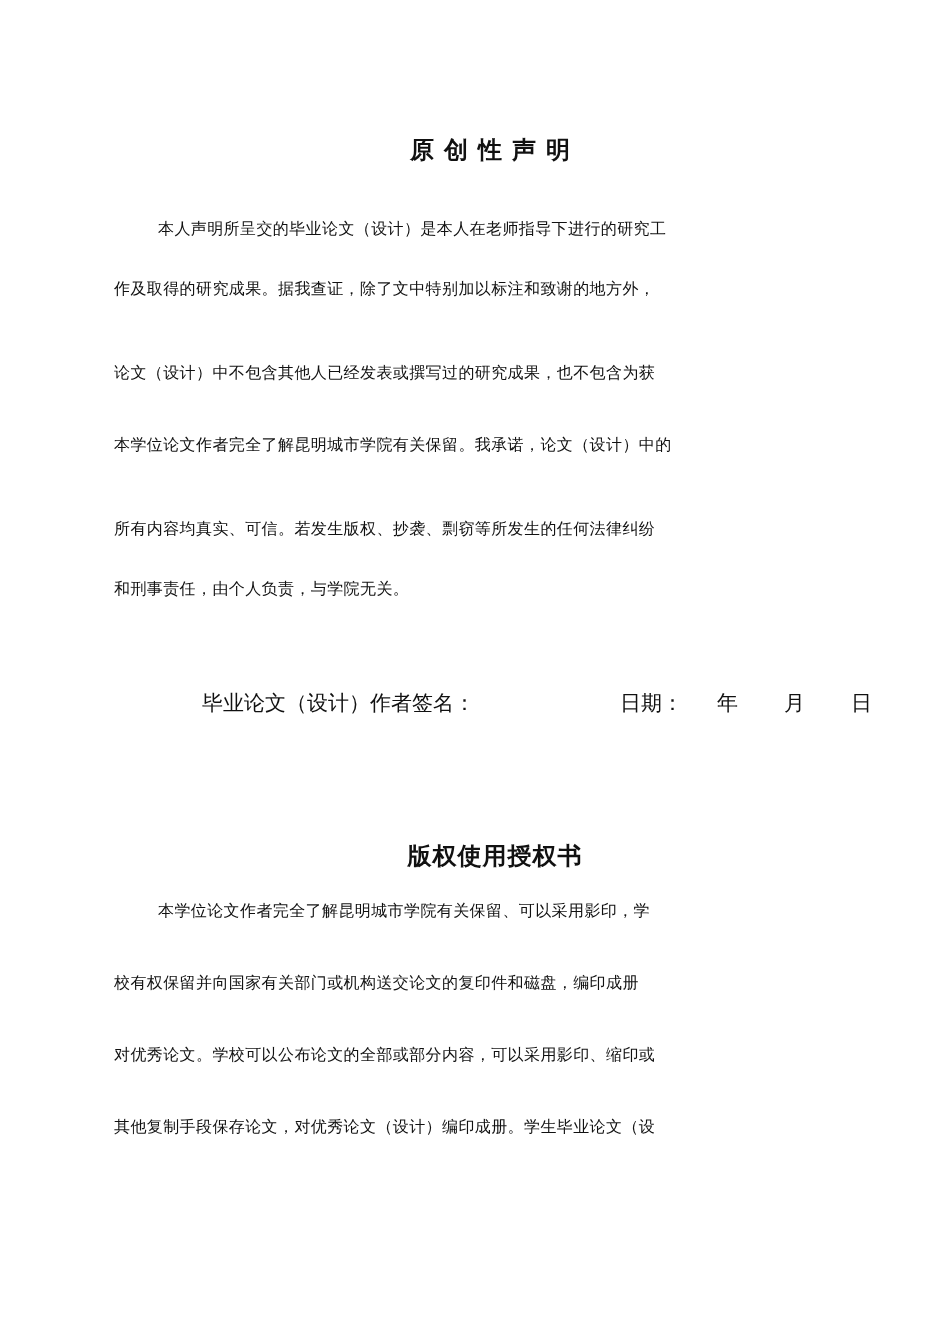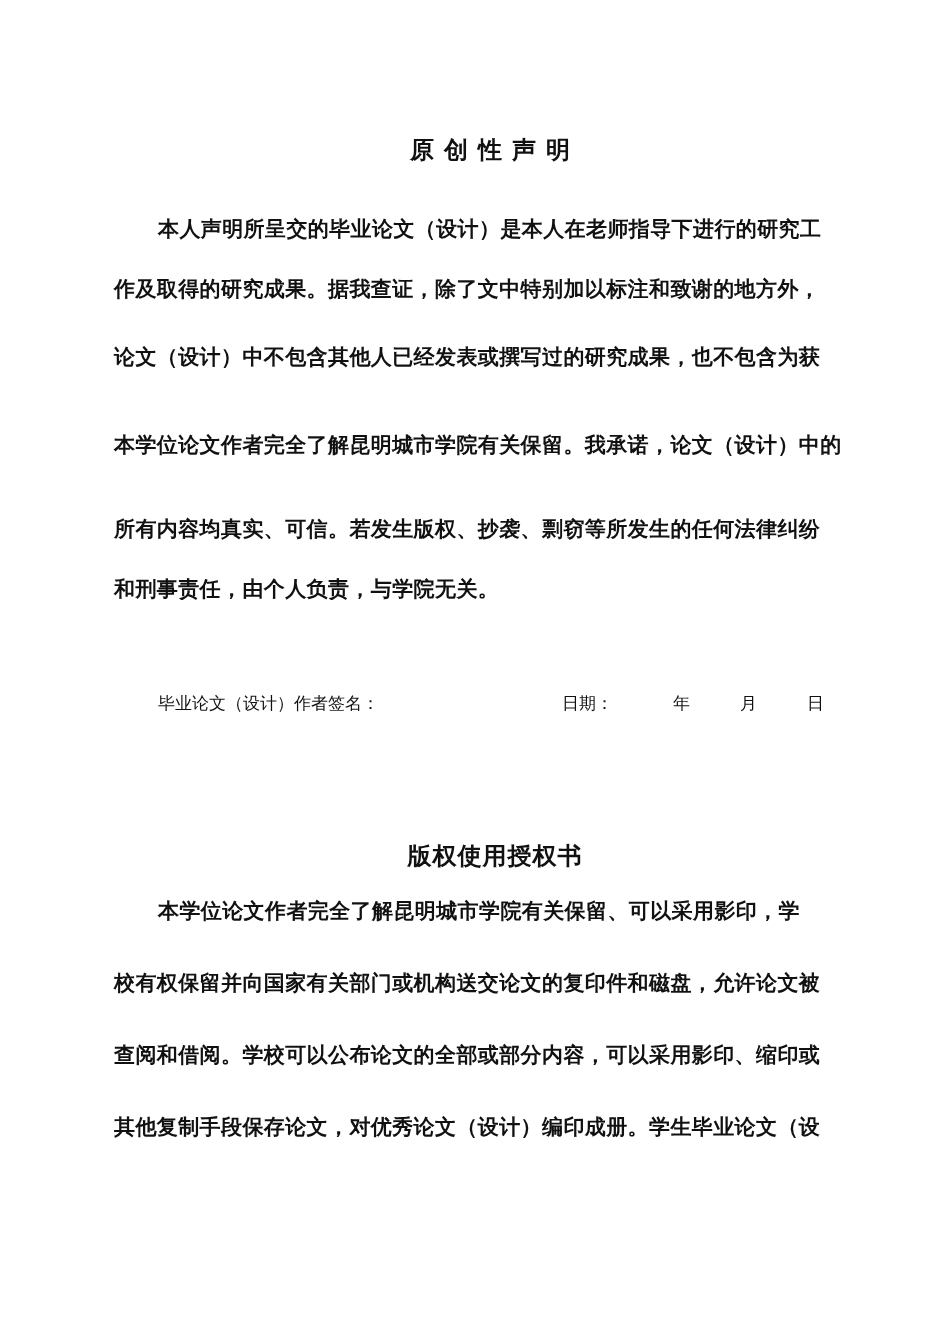--- a/index.html
+++ b/index.html
@@ -8,7 +8,7 @@
     .title { position: absolute; left: 0; width: 950px; text-align: center; font-family: "DejaVu Sans", "Liberation Sans", sans-serif; font-weight: bold; font-size: 24px; color:#111; }
     .t1 { top: 134px; letter-spacing: 10px; padding-left: 20px; }
     .t2 { top: 840px; letter-spacing: 1px; padding-left: 20px; }
-    .line { position: absolute; left: 114px; width: 740px; font-size: 21px; white-space: nowrap; line-height: 30px; letter-spacing: 0.4px; font-weight: bold; }
+    .line { position: absolute; left: 114px; width: 740px; font-size: 16px; white-space: nowrap; line-height: 30px; letter-spacing: 0.4px; }
     .indent { left: 158px; }
     .sig { position: absolute; top: 688px; font-size: 17px; white-space: nowrap; line-height: 30px; }
   </style>

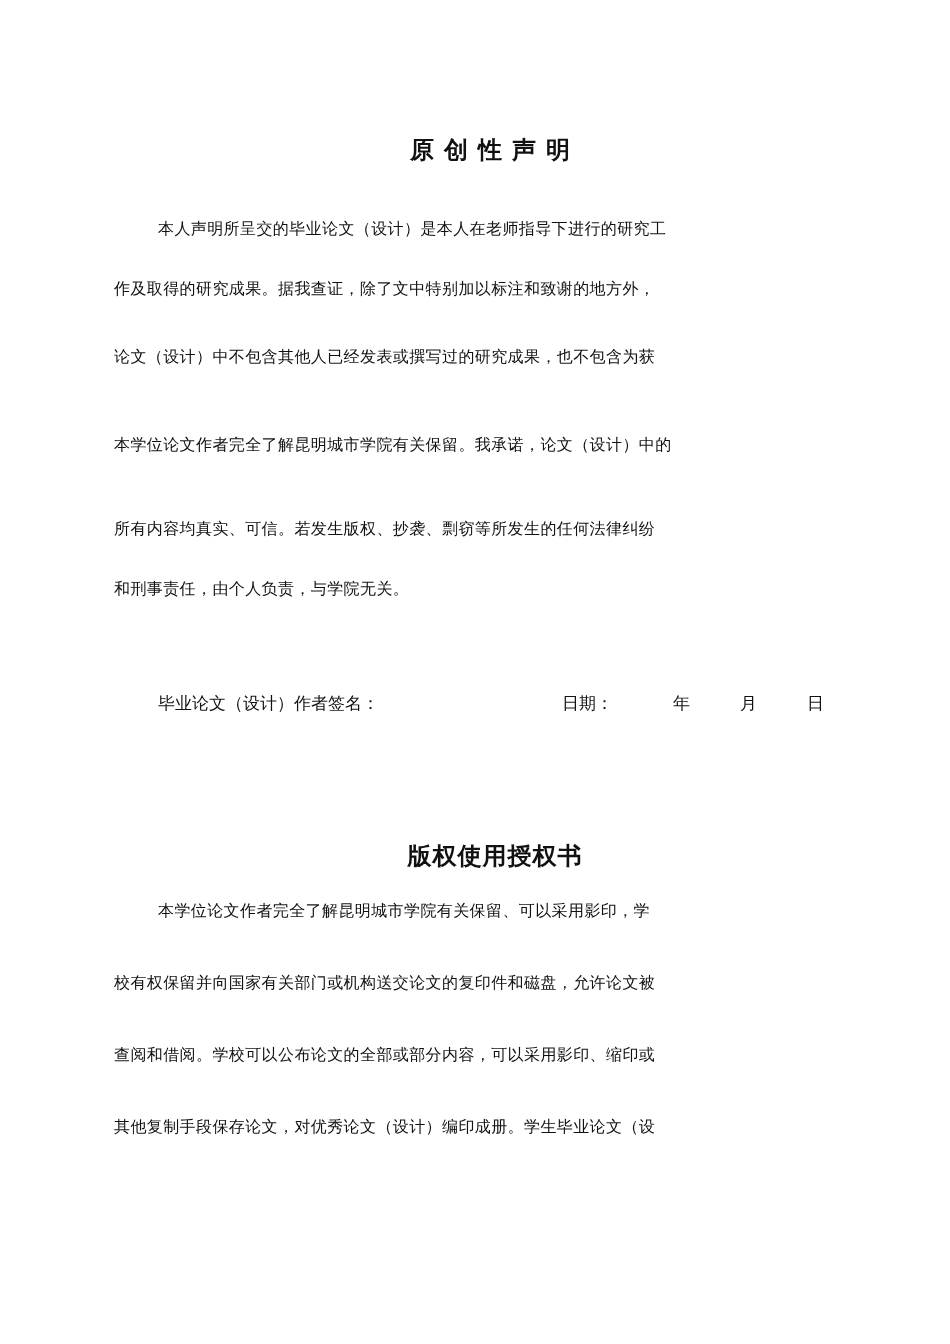--- a/index.html
+++ b/index.html
@@ -19,7 +19,7 @@
 
 <div class="line indent" style="top:214px">本人声明所呈交的毕业论文（设计）是本人在老师指导下进行的研究工</div>
 <div class="line" style="top:274px">作及取得的研究成果。据我查证，除了文中特别加以标注和致谢的地方外，</div>
-<div class="line" style="top:342px">论文（设计）中不包含其他人已经发表或撰写过的研究成果，也不包含为获</div>
+<div class="line" style="top:358px">论文（设计）中不包含其他人已经发表或撰写过的研究成果，也不包含为获</div>
 <div class="line" style="top:430px">本学位论文作者完全了解昆明城市学院有关保留。我承诺，论文（设计）中的</div>
 <div class="line" style="top:514px">所有内容均真实、可信。若发生版权、抄袭、剽窃等所发生的任何法律纠纷</div>
 <div class="line" style="top:574px">和刑事责任，由个人负责，与学院无关。</div>

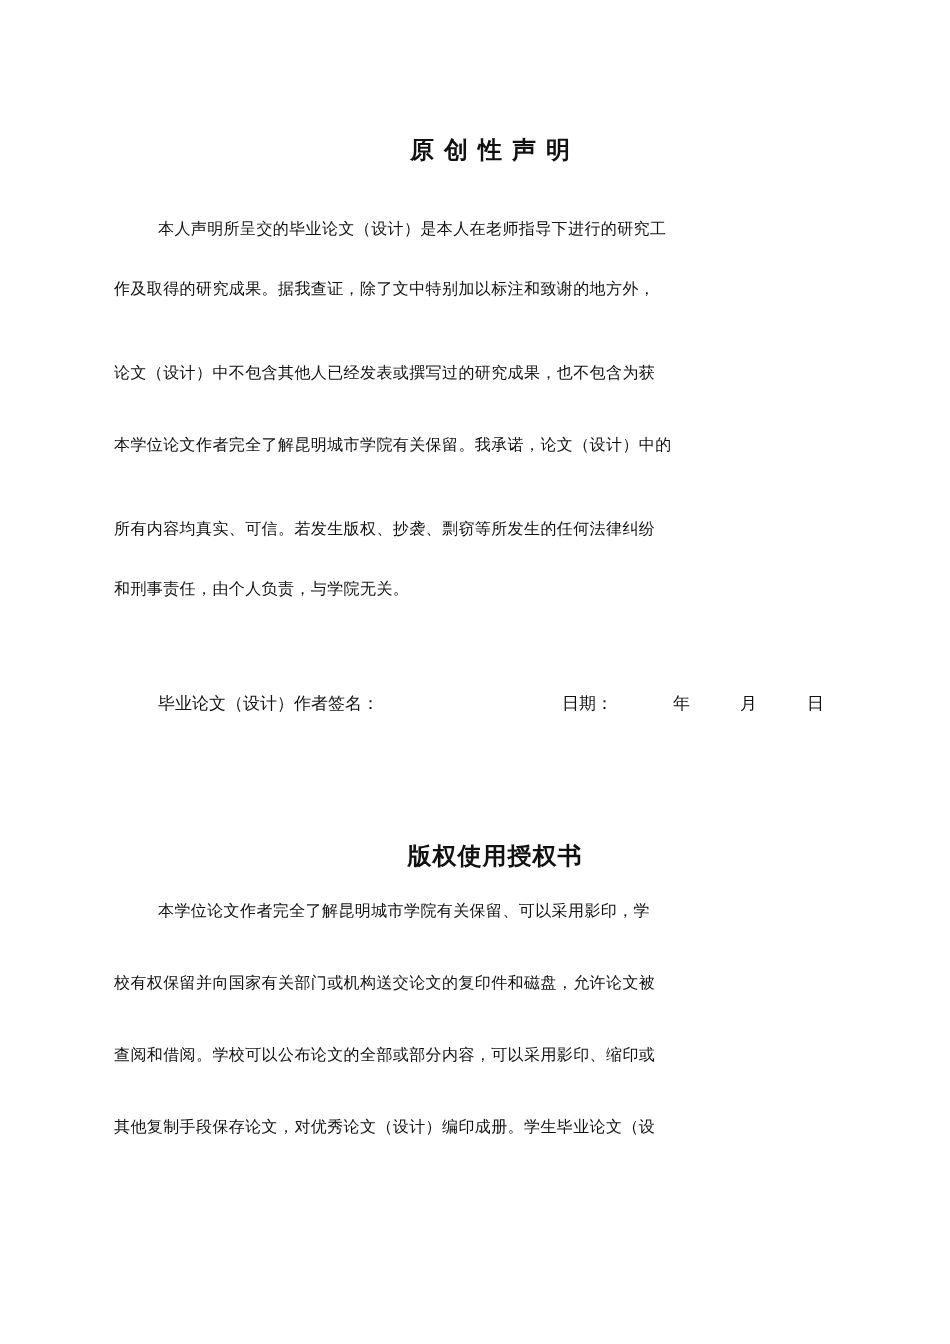--- a/index.html
+++ b/index.html
@@ -10,7 +10,7 @@
     .t2 { top: 840px; letter-spacing: 1px; padding-left: 20px; }
     .line { position: absolute; left: 114px; width: 740px; font-size: 16px; white-space: nowrap; line-height: 30px; letter-spacing: 0.4px; }
     .indent { left: 158px; }
-    .sig { position: absolute; top: 688px; font-size: 17px; white-space: nowrap; line-height: 30px; }
+    .sig { position: absolute; top: 688px; font-size: 21px; white-space: nowrap; line-height: 30px; margin-left: 44px; }
   </style>
 </head>
 <body>

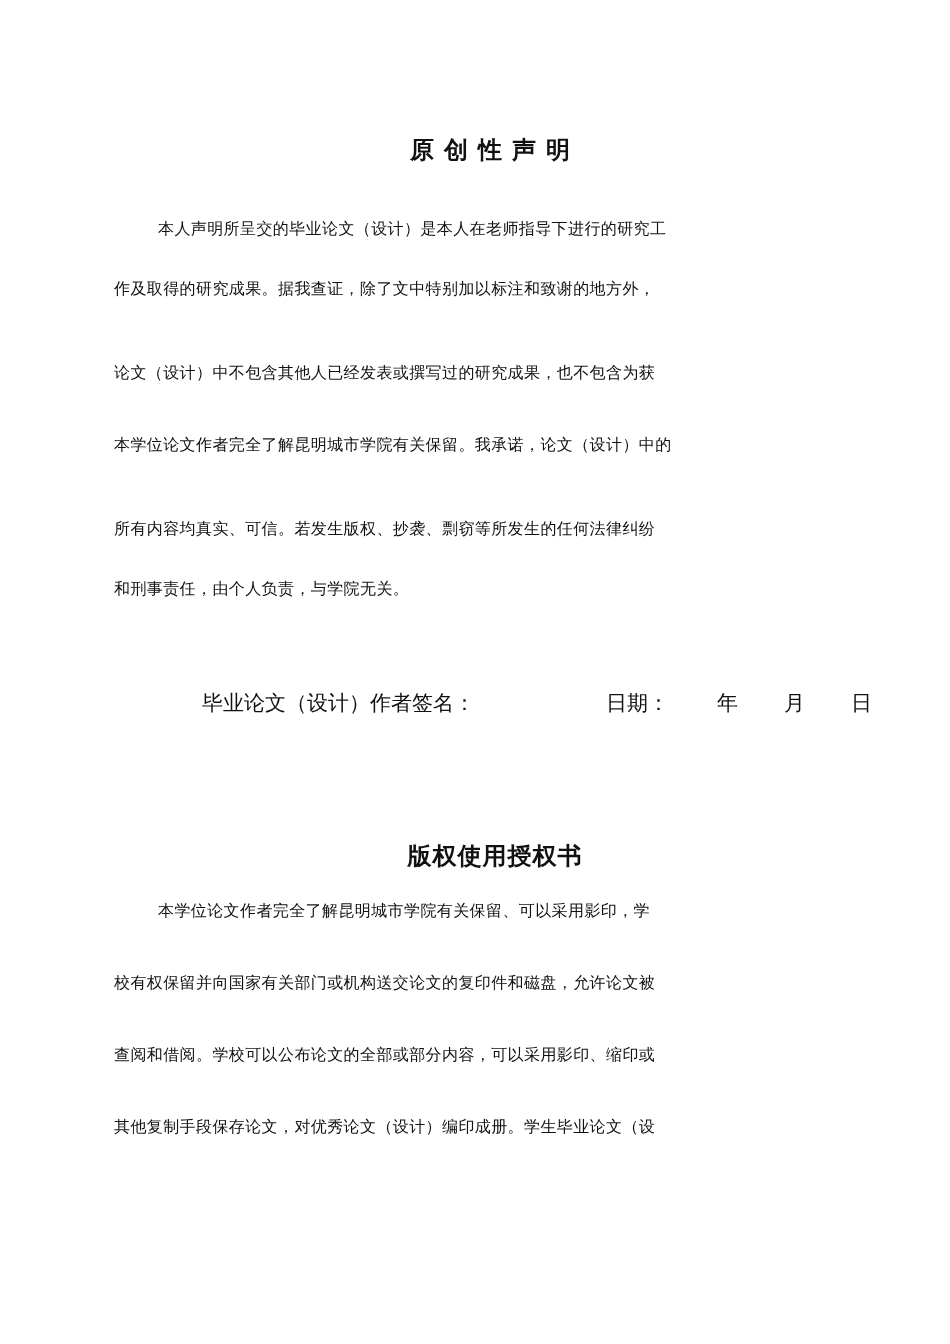--- a/index.html
+++ b/index.html
@@ -25,7 +25,7 @@
 <div class="line" style="top:574px">和刑事责任，由个人负责，与学院无关。</div>
 
 <div class="sig" style="left:158px">毕业论文（设计）作者签名：</div>
-<div class="sig" style="left:562px">日期：</div>
+<div class="sig" style="left:576px">日期：</div>
 <div class="sig" style="left:673px">年</div>
 <div class="sig" style="left:740px">月</div>
 <div class="sig" style="left:807px">日</div>

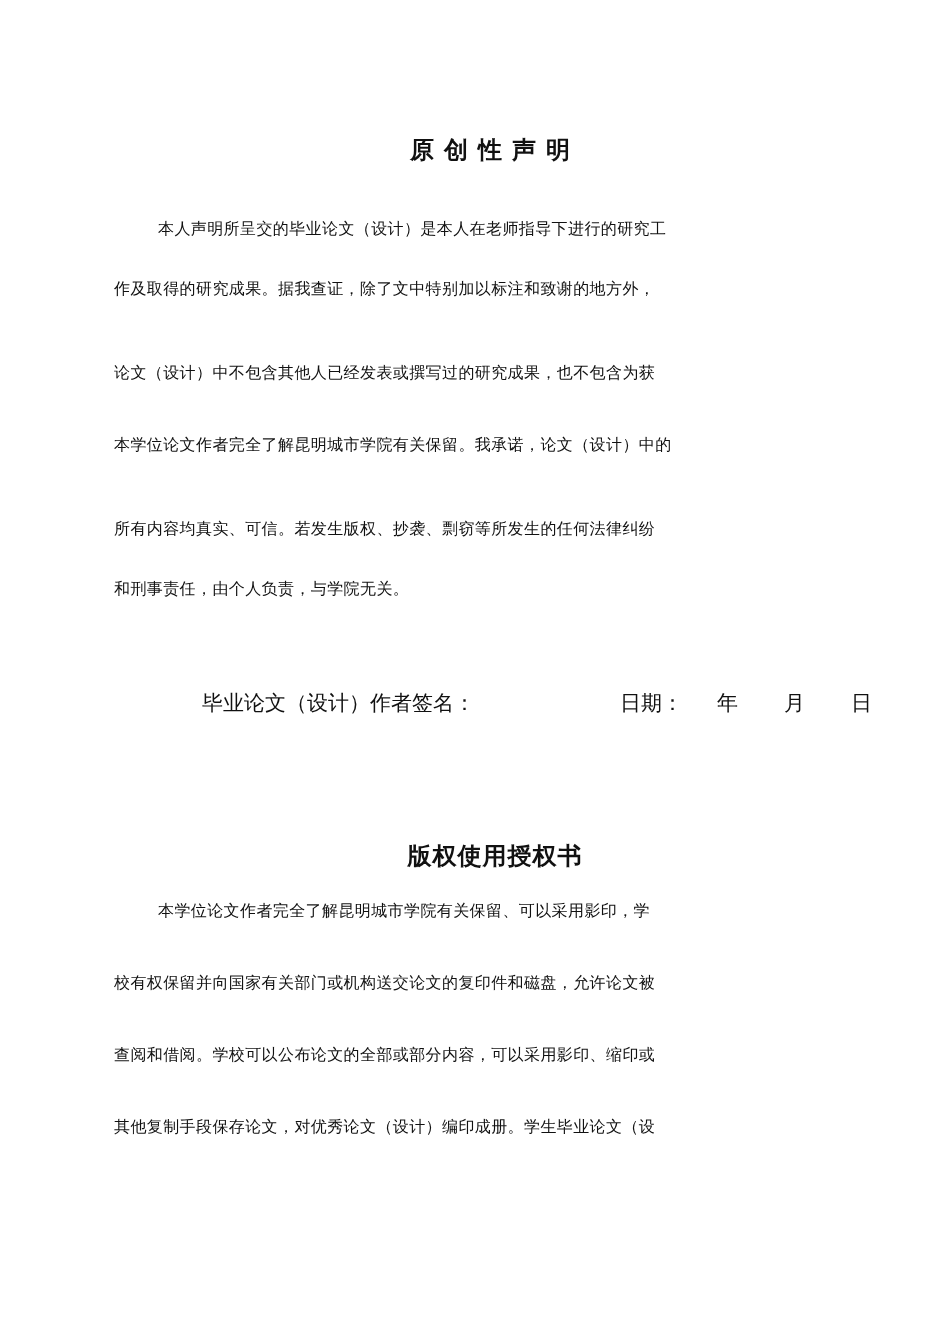--- a/index.html
+++ b/index.html
@@ -33,7 +33,7 @@
 <div class="title t2">版权使用授权书</div>
 
 <div class="line indent" style="top:896px">本学位论文作者完全了解昆明城市学院有关保留、可以采用影印，学</div>
-<div class="line" style="top:968px">校有权保留并向国家有关部门或机构送交论文的复印件和磁盘，允许论文被</div>
+<div class="line" style="top:968px">校有权保留并向国家有关部门或机构送交论文的复印件和磁盘，编印成册</div>
 <div class="line" style="top:1040px">查阅和借阅。学校可以公布论文的全部或部分内容，可以采用影印、缩印或</div>
 <div class="line" style="top:1112px">其他复制手段保存论文，对优秀论文（设计）编印成册。学生毕业论文（设</div>
 

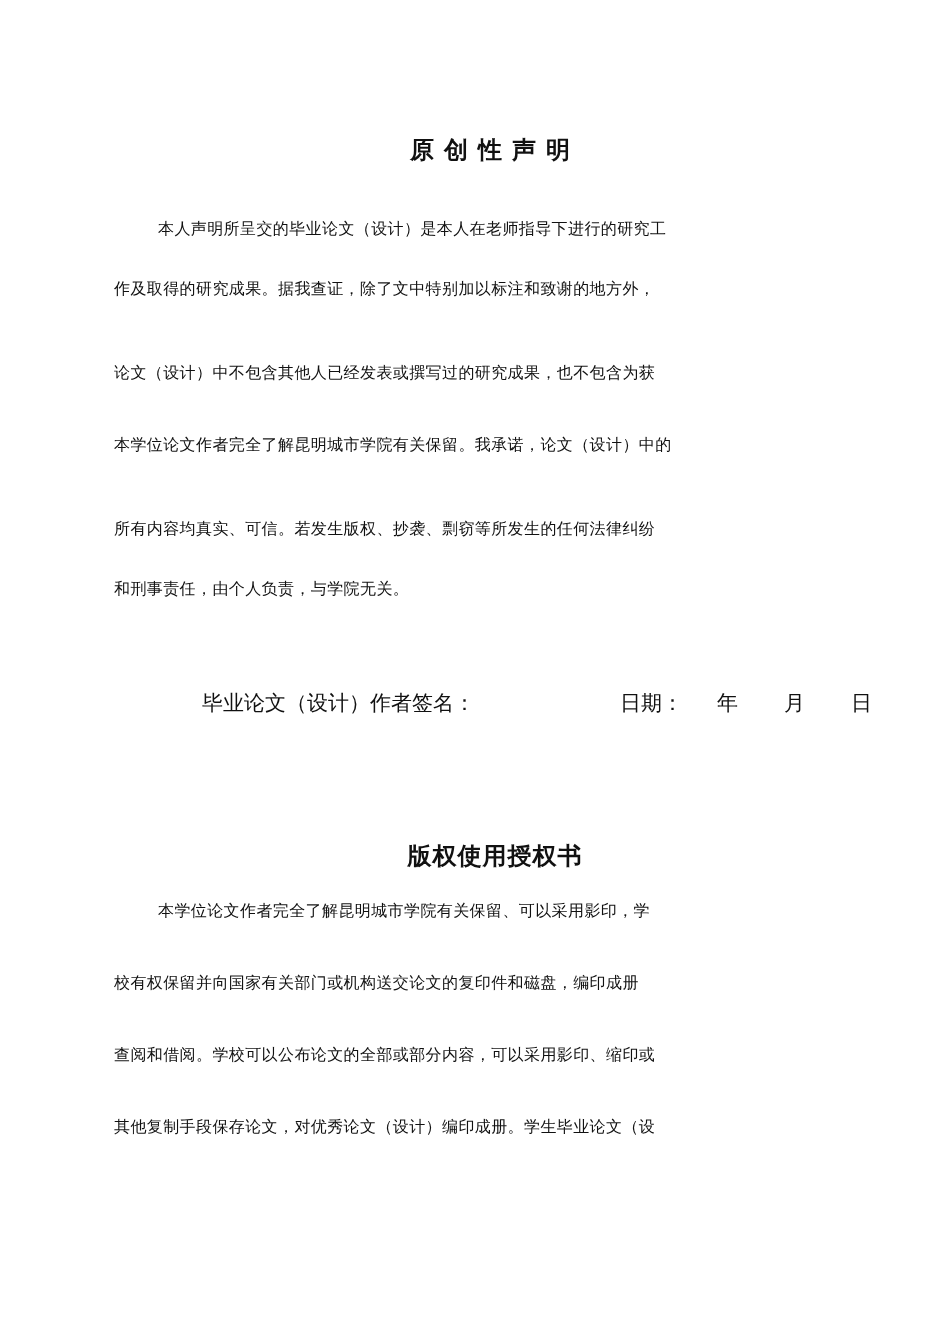--- a/index.html
+++ b/index.html
@@ -34,7 +34,7 @@
 
 <div class="line indent" style="top:896px">本学位论文作者完全了解昆明城市学院有关保留、可以采用影印，学</div>
 <div class="line" style="top:968px">校有权保留并向国家有关部门或机构送交论文的复印件和磁盘，编印成册</div>
-<div class="line" style="top:1040px">查阅和借阅。学校可以公布论文的全部或部分内容，可以采用影印、缩印或</div>
+<div class="line" style="top:1040px">对优秀论文。学校可以公布论文的全部或部分内容，可以采用影印、缩印或</div>
 <div class="line" style="top:1112px">其他复制手段保存论文，对优秀论文（设计）编印成册。学生毕业论文（设</div>
 
 </body></html>

